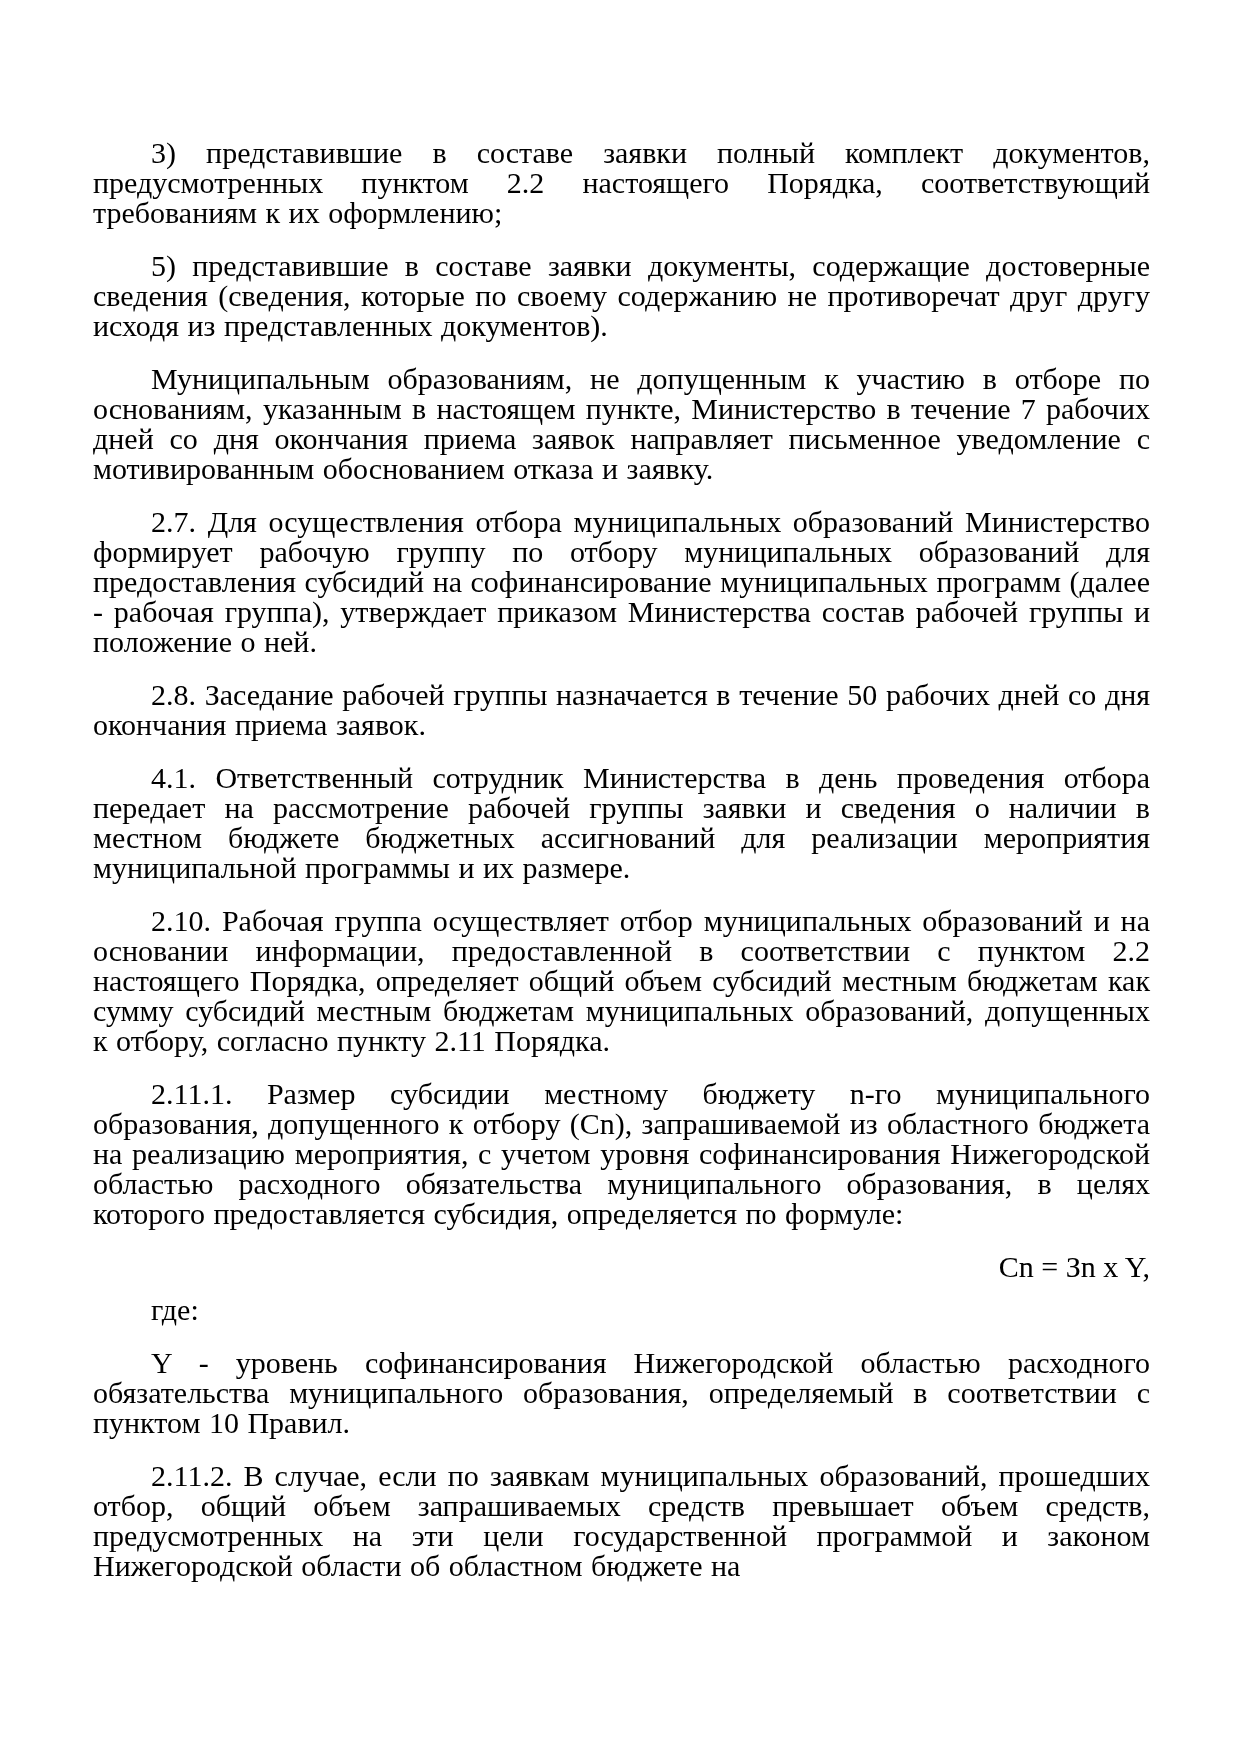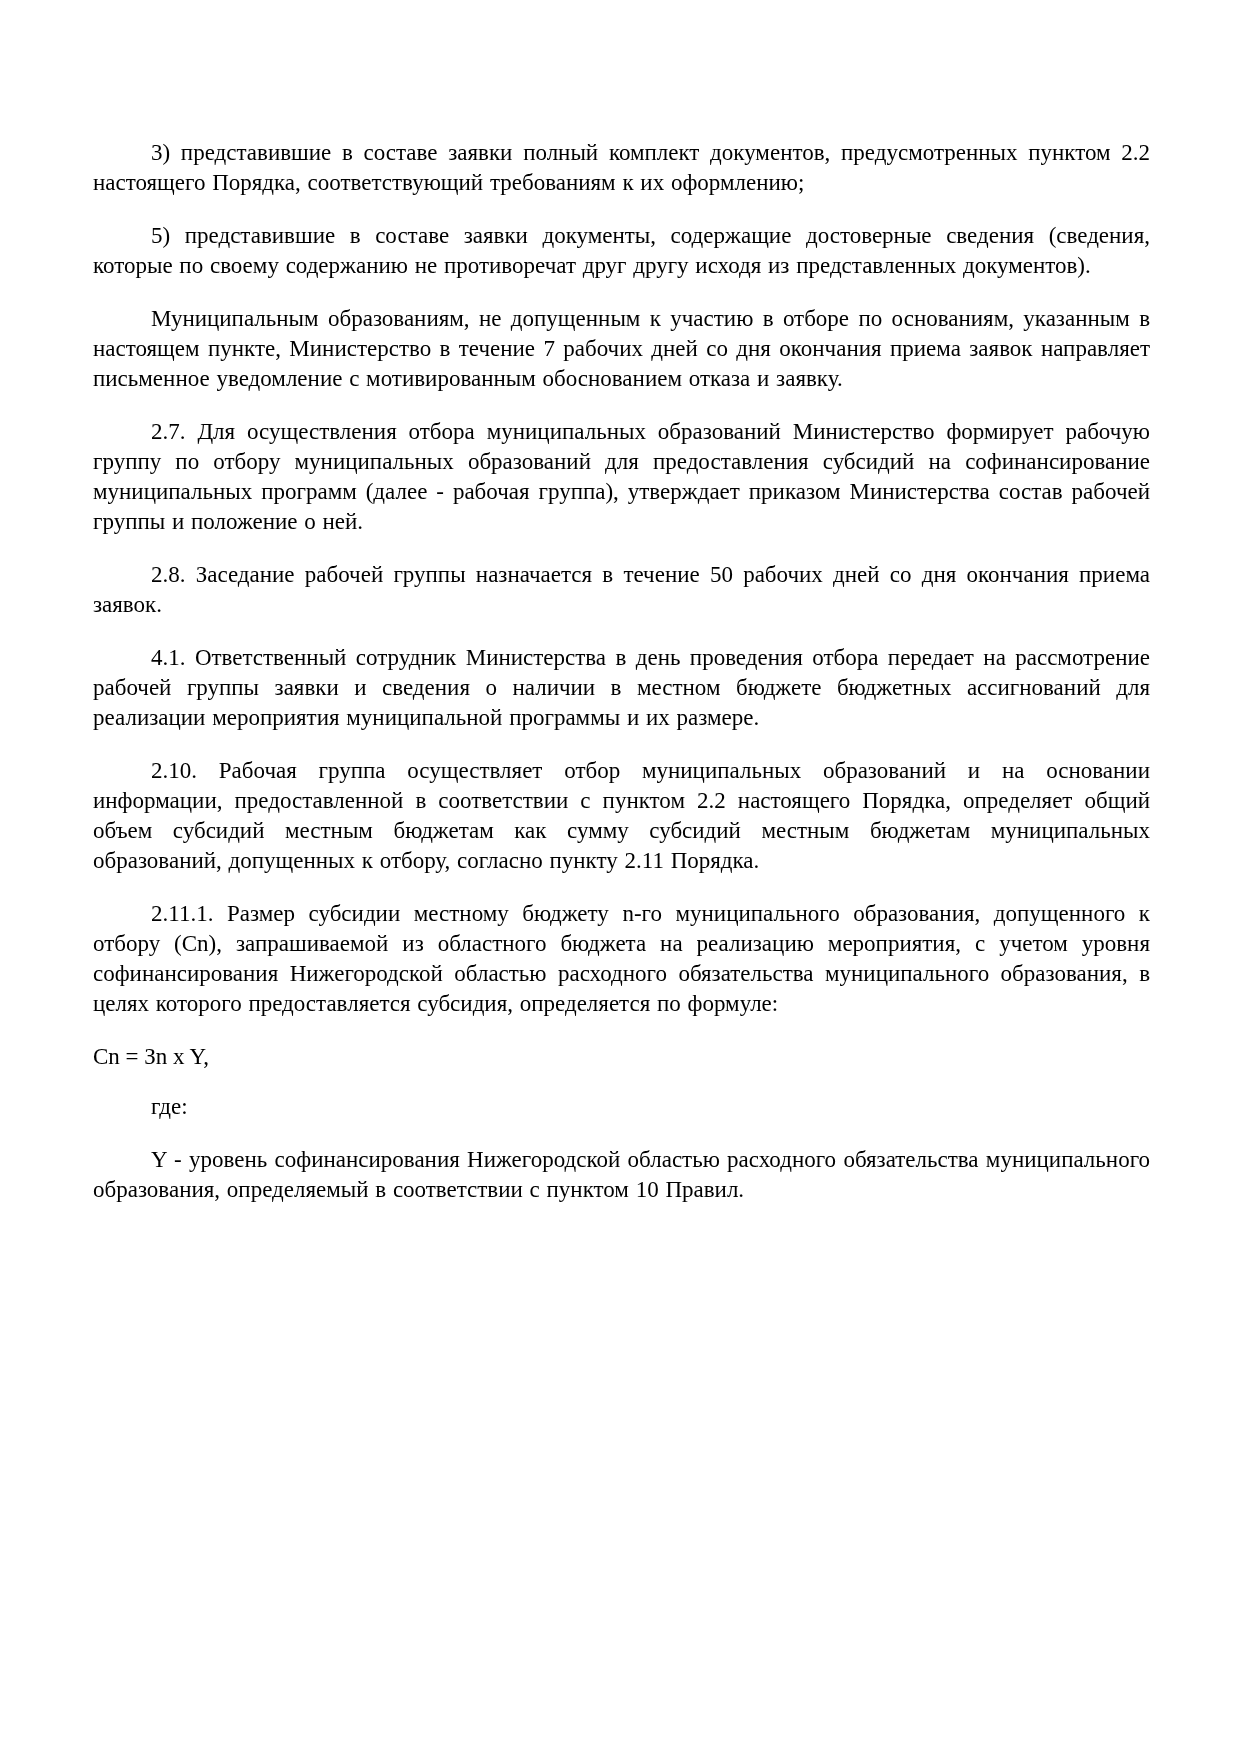--- a/index.html
+++ b/index.html
@@ -20,7 +20,7 @@
     top: 138px;
     width: 1057px;
     font-family: "Liberation Serif", "DejaVu Serif", serif;
-    font-size: 23px;
+    font-size: 30px;
     line-height: 30px;
     color: #000000;
     text-align: justify;

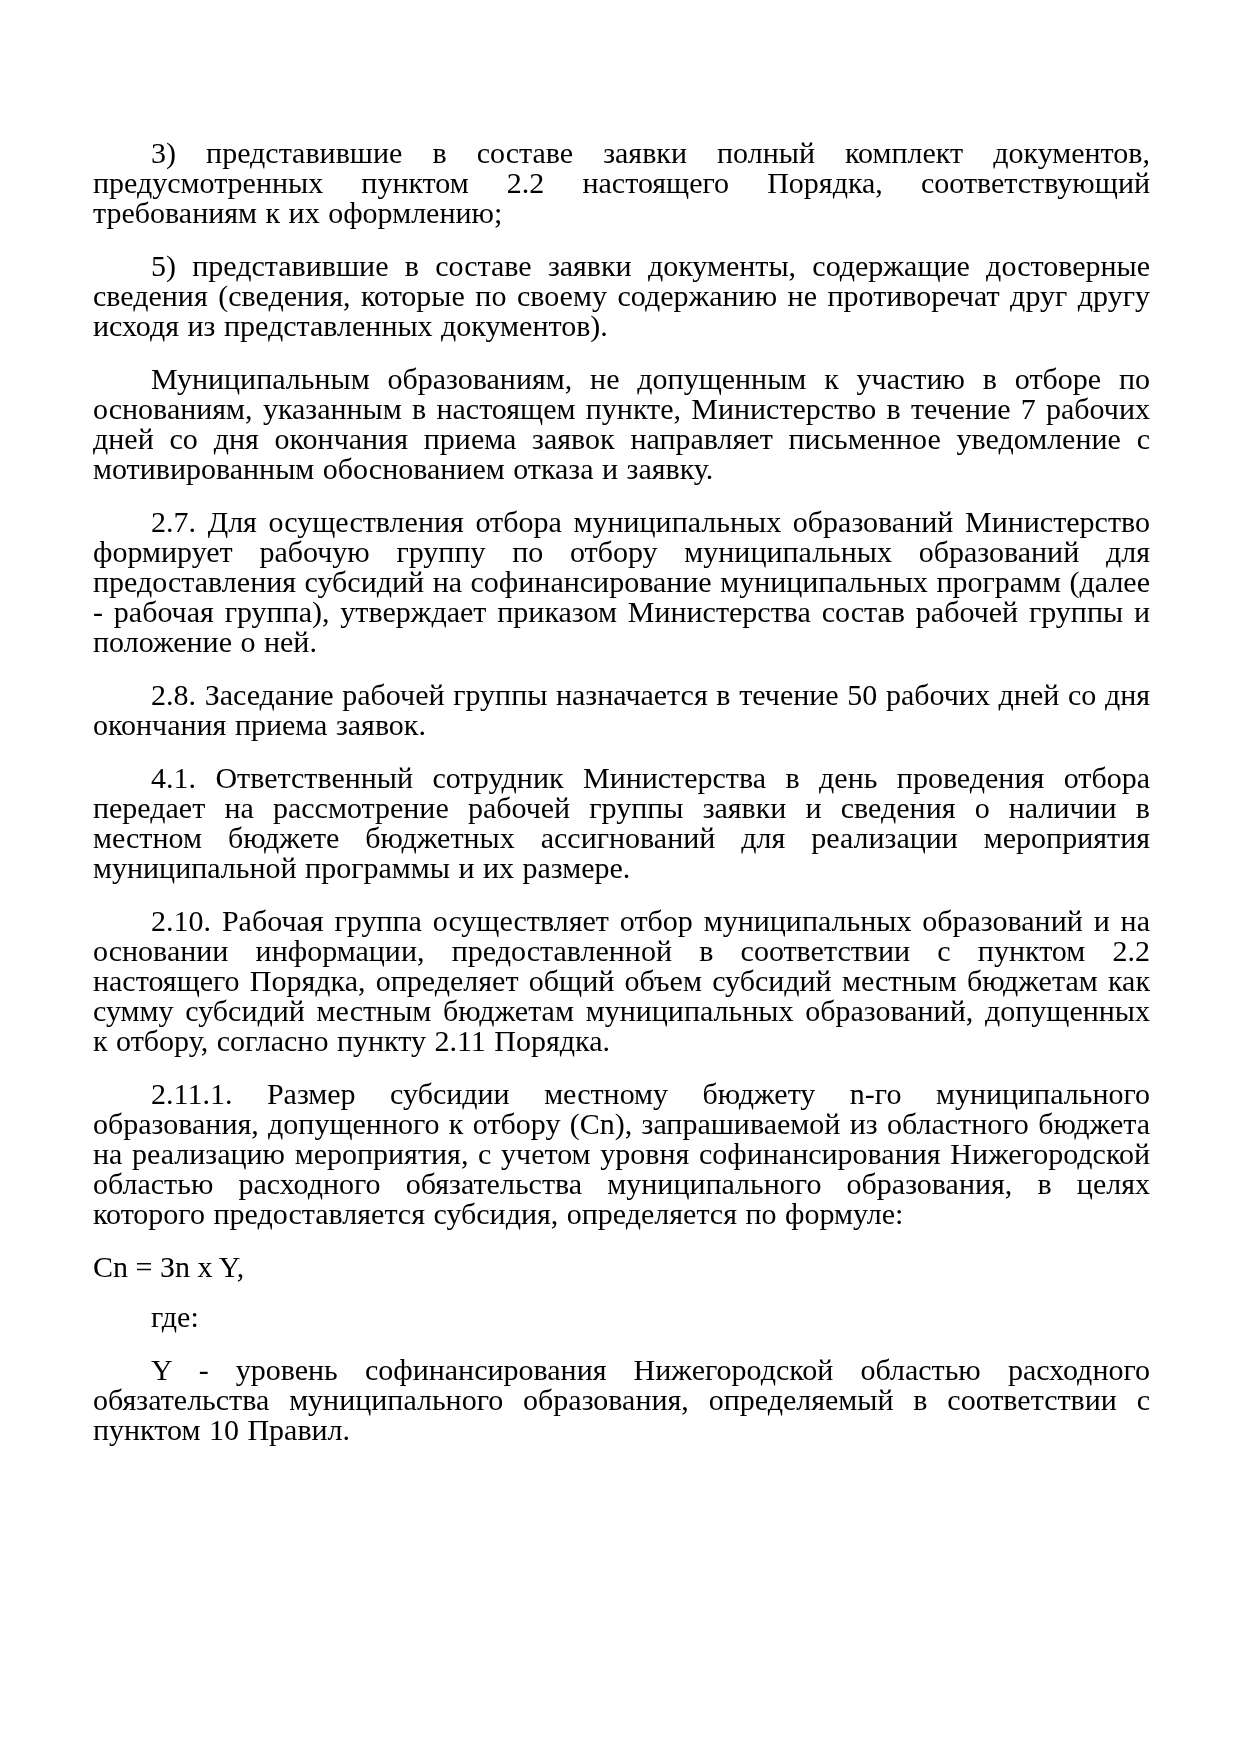--- a/index.html
+++ b/index.html
@@ -32,9 +32,9 @@
   }
   .content p.formula {
     text-indent: 0;
-    text-align: left;
+    text-align: right;
     margin-top: 6px;
-    margin-bottom: 20px;
+    margin-bottom: 13px;
     word-spacing: normal;
   }
 </style>

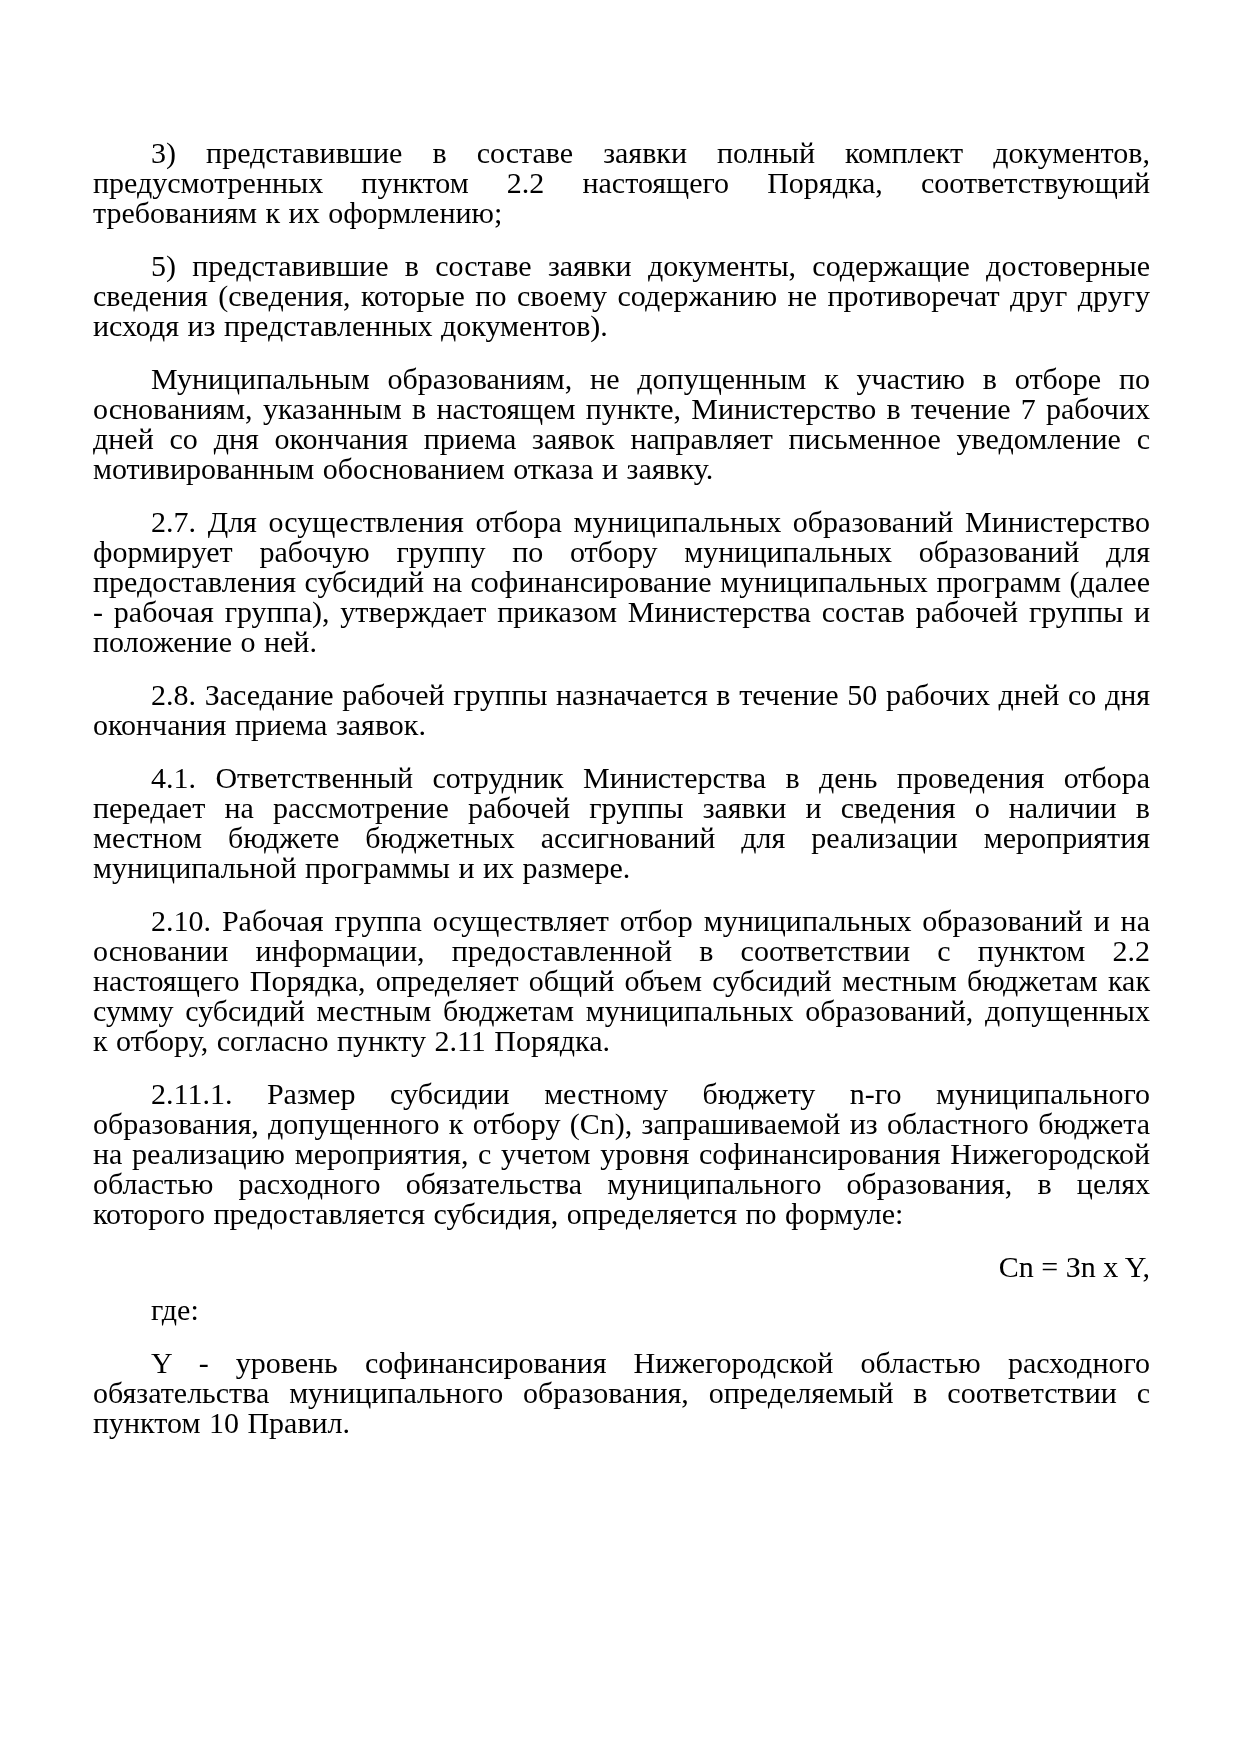--- a/index.html
+++ b/index.html
@@ -54,6 +54,7 @@
     <p class="formula">Cn = Зn x Y,</p>
     <p>где:</p>
     <p>Y - уровень софинансирования Нижегородской областью расходного обязательства муниципального образования, определяемый в соответствии с пунктом 10 Правил.</p>
+    <p>2.11.2. В случае, если по заявкам муниципальных образований, прошедших отбор, общий объем запрашиваемых средств превышает объем средств, предусмотренных на эти цели государственной программой и законом Нижегородской области об областном бюджете на</p>
   </div>
 </div>
 

